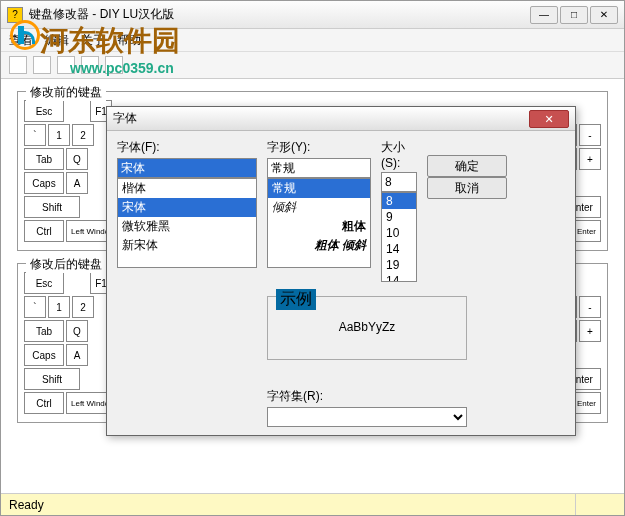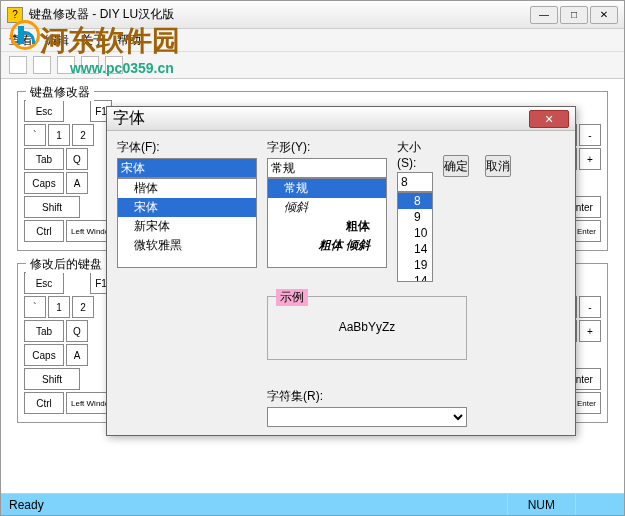--- a/index.html
+++ b/index.html
@@ -103,7 +103,7 @@
 
   <div class="content">
     <div class="kb-group">
-      <div class="legend">键盘修改器</div>
+      <div class="legend">修改前的键盘</div>
       <div class="kb-row">
         <div class="key wide">Esc</div>
         <div class="key spacer" style="width:10px"></div>

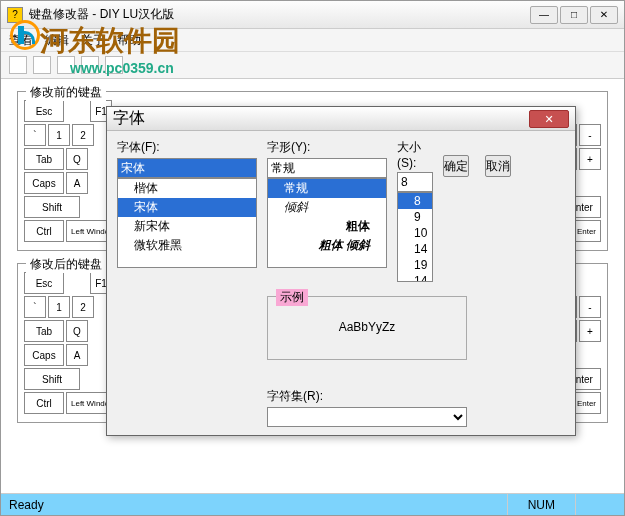--- a/index.html
+++ b/index.html
@@ -37,7 +37,7 @@
 
 .dialog { position: absolute; left: 106px; top: 106px; width: 470px; height: 330px; background: #f0f0f0; border: 1px solid #666; box-shadow: 2px 2px 8px rgba(0,0,0,0.3); z-index: 20; display: flex; flex-direction: column; }
 .dlg-title { height: 26px; background: linear-gradient(#fff, #e0e0e0); display: flex; align-items: center; padding: 0 6px; border-bottom: 1px solid #bbb; }
-.dlg-title .t { font-size: 16px; flex: 1; }
+.dlg-title .t { font-size: 12px; flex: 1; }
 .dlg-title .close { width: 40px; height: 18px; background: #c75050; border: 1px solid #a03030; color: #fff; font-size: 11px; text-align: center; line-height: 16px; border-radius: 2px; cursor: pointer; }
 .dlg-body { flex: 1; padding: 8px 10px; font-size: 12px; }
 .cols { display: flex; gap: 10px; }

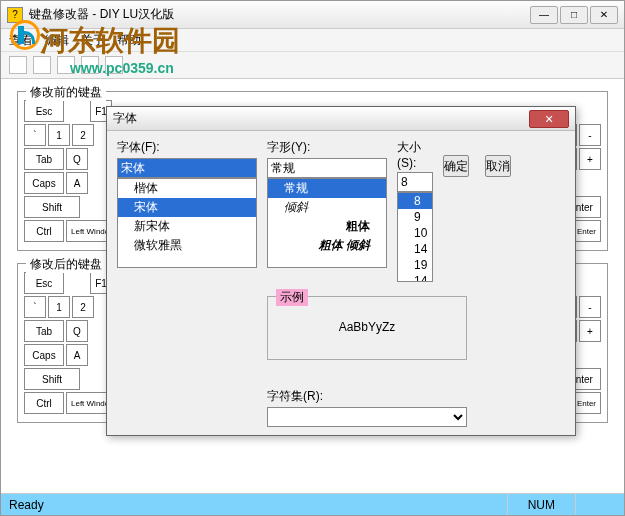--- a/index.html
+++ b/index.html
@@ -50,7 +50,7 @@
 .listbox .item.bold { font-weight: bold; text-align: right; }
 .listbox .item.italic { font-style: italic; }
 .col-font { width: 140px; }
-.col-style { width: 120px; }
+.col-style { width: 104px; }
 .col-size { width: 36px; }
 .col-btns { width: 80px; display: flex; flex-direction: row; gap: 16px; padding-top: 16px; }
 .btn { height: 22px; border: 1px solid #888; background: #e8e8e8; font-size: 12px; cursor: pointer; border-radius: 2px; }

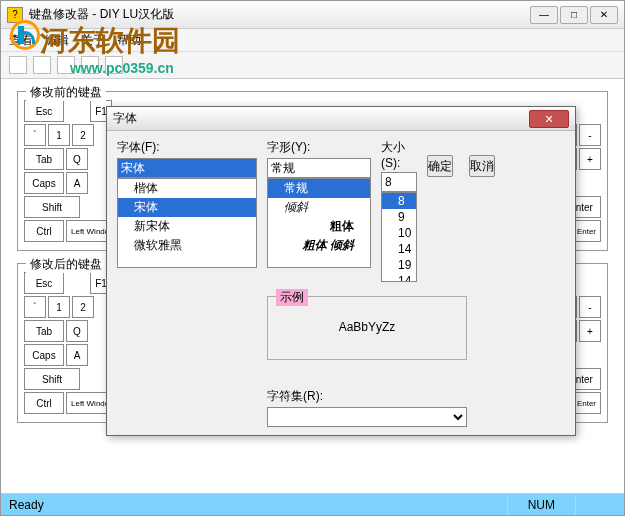--- a/index.html
+++ b/index.html
@@ -52,7 +52,7 @@
 .col-font { width: 140px; }
 .col-style { width: 104px; }
 .col-size { width: 36px; }
-.col-btns { width: 80px; display: flex; flex-direction: row; gap: 16px; padding-top: 16px; }
+.col-btns { width: 80px; display: flex; flex-direction: column; gap: 0; padding-top: 16px; }
 .btn { height: 22px; border: 1px solid #888; background: #e8e8e8; font-size: 12px; cursor: pointer; border-radius: 2px; }
 .input-sel { background: #2a6fd4 !important; color: #fff; }
 

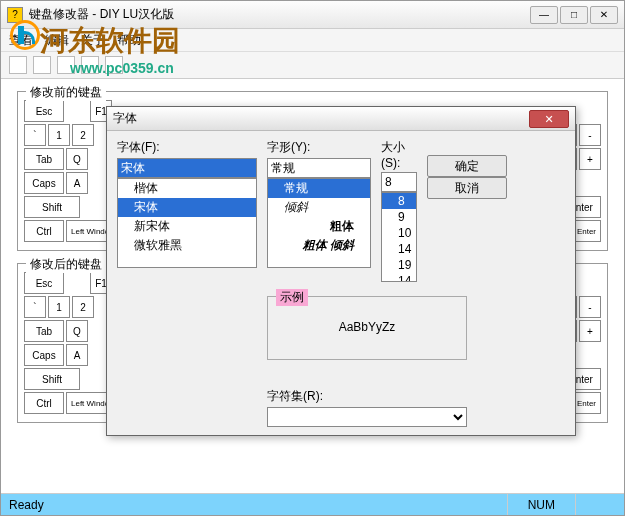--- a/index.html
+++ b/index.html
@@ -45,7 +45,7 @@
 .col .lbl { margin-bottom: 2px; }
 .col input[type=text] { height: 20px; font-size: 12px; padding: 0 3px; border: 1px solid #888; background: #fff; }
 .listbox { border: 1px solid #888; background: #fff; height: 90px; overflow-y: scroll; }
-.listbox .item { padding: 1px 16px; cursor: pointer; white-space: nowrap; }
+.listbox .item { padding: 1px 4px; cursor: pointer; white-space: nowrap; }
 .listbox .item.selected { background: #2a6fd4; color: #fff; }
 .listbox .item.bold { font-weight: bold; text-align: right; }
 .listbox .item.italic { font-style: italic; }

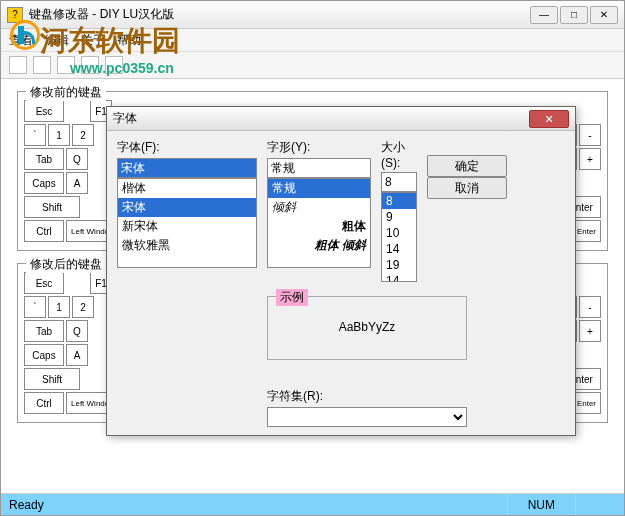--- a/index.html
+++ b/index.html
@@ -212,8 +212,8 @@
         <div class="listbox">
           <div class="item">楷体</div>
           <div class="item selected">宋体</div>
+          <div class="item">微软雅黑</div>
           <div class="item">新宋体</div>
-          <div class="item">微软雅黑</div>
         </div>
       </div>
       <div class="col col-style">

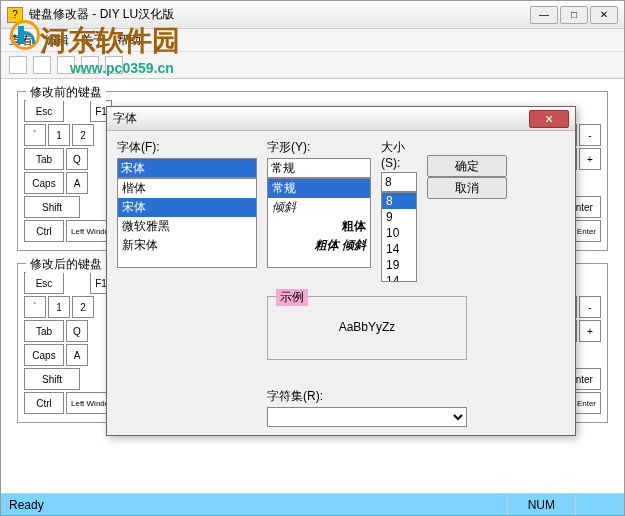--- a/index.html
+++ b/index.html
@@ -57,7 +57,7 @@
 .input-sel { background: #2a6fd4 !important; color: #fff; }
 
 .sample-box { border: 1px solid #aaa; margin-top: 14px; height: 64px; position: relative; width: 200px; margin-left: 150px; }
-.sample-box .slabel { position: absolute; top: -8px; left: 8px; background: #f9a8d4; padding: 0 4px; font-size: 12px; }
+.sample-box .slabel { position: absolute; top: -8px; left: 8px; background: #0369a1; padding: 0 4px; font-size: 16px; }
 .sample-box .stext { text-align: center; line-height: 60px; font-size: 12px; }
 
 .charset-row { margin-top: 28px; margin-left: 150px; width: 200px; }

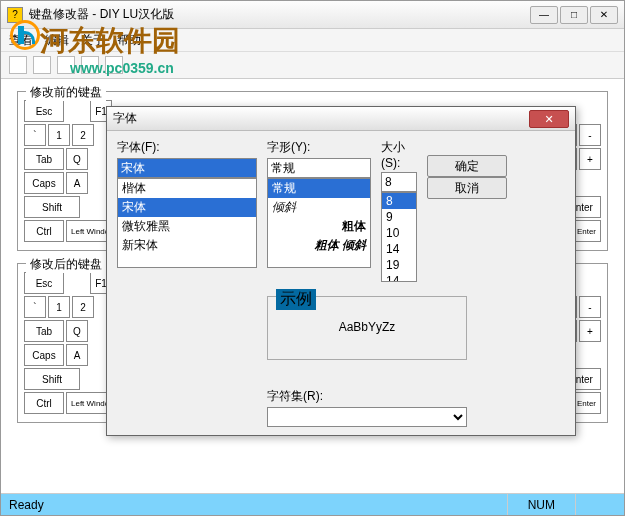--- a/index.html
+++ b/index.html
@@ -30,7 +30,7 @@
 .key.wide { min-width: 40px; text-align: center; }
 .key.spacer { border: none; background: transparent; }
 
-.statusbar { height: 22px; border-top: 1px solid #ccc; background: #7dd3fc; display: flex; align-items: center; font-size: 12px; padding: 0 8px; }
+.statusbar { height: 22px; border-top: 1px solid #ccc; background: #fef9c3; display: flex; align-items: center; font-size: 12px; padding: 0 8px; }
 .statusbar .spacer { flex: 1; }
 .statusbar .cell { border-left: 1px solid #ccc; padding: 0 20px; height: 100%; display: flex; align-items: center; }
 

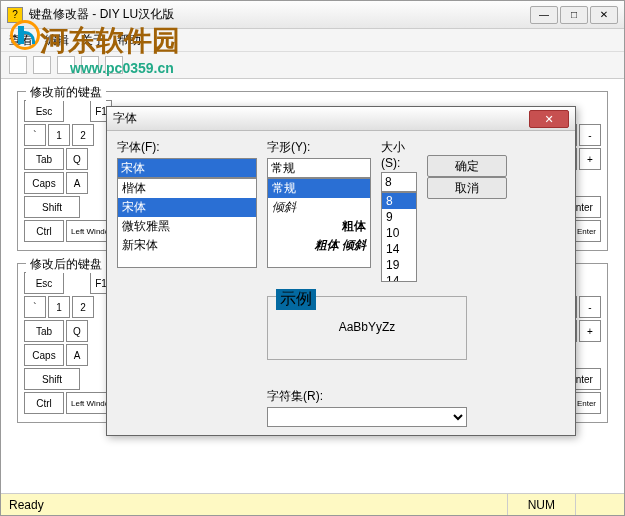--- a/index.html
+++ b/index.html
@@ -194,7 +194,6 @@
   <div class="statusbar">
     <span>Ready</span>
     <div class="spacer"></div>
-    <div class="cell">NUM</div>
     <div class="cell"></div>
   </div>
 </div>

